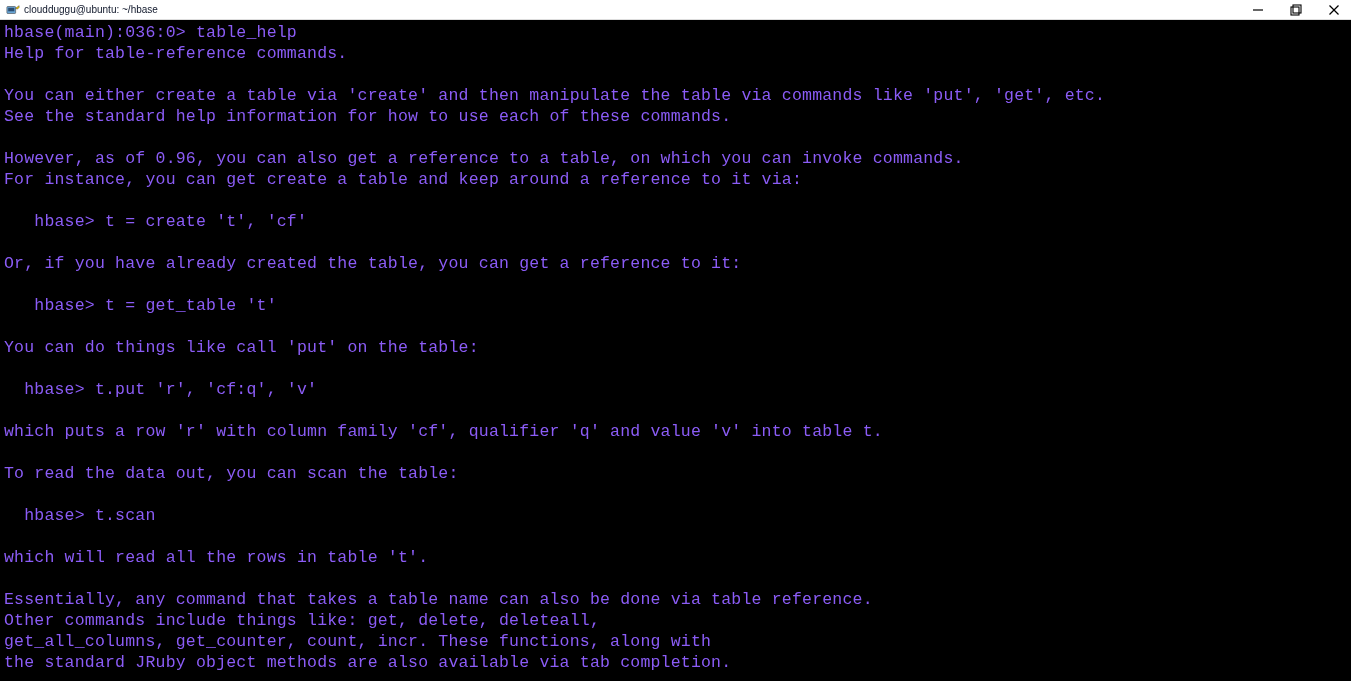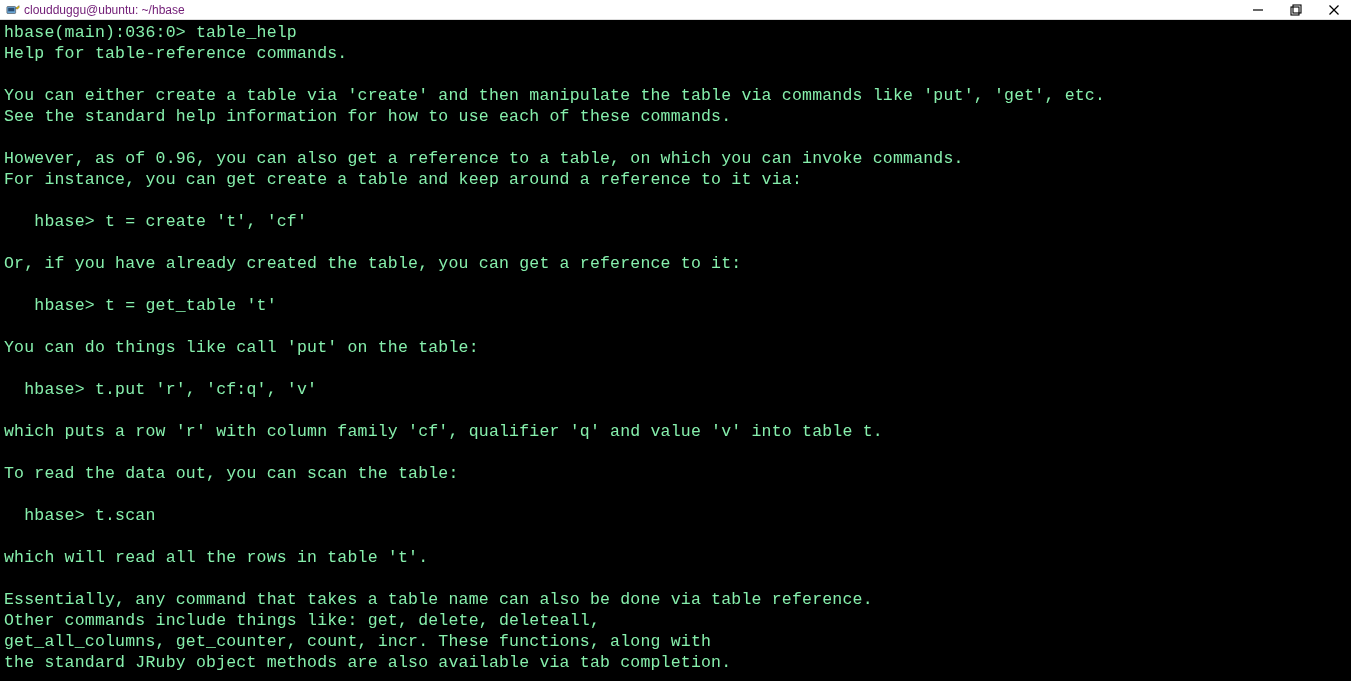--- a/index.html
+++ b/index.html
@@ -36,9 +36,9 @@
       justify-content: center;
     }
     .title-text {
-      font-size: 12px;
+      font-size: 10px;
       font-family: "Segoe UI", Tahoma, sans-serif;
-      color: #701a75;
+      color: #0f172a;
       text-align: right;
     }
     .window-controls {

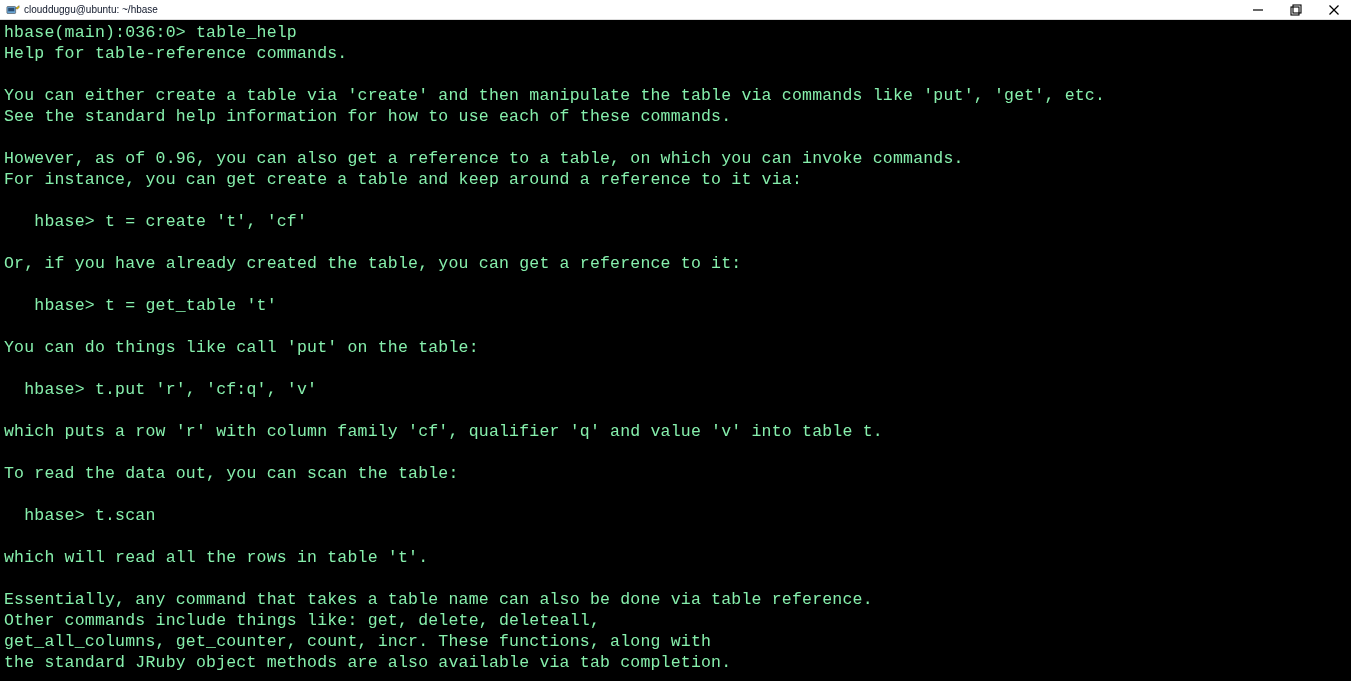--- a/index.html
+++ b/index.html
@@ -59,7 +59,7 @@
       width: 100%;
       height: calc(100% - 20px);
       background: #000;
-      color: #86efac;
+      color: #8b5cf6;
       padding: 2px 4px;
       font-size: 16.5px;
       line-height: 21px;

